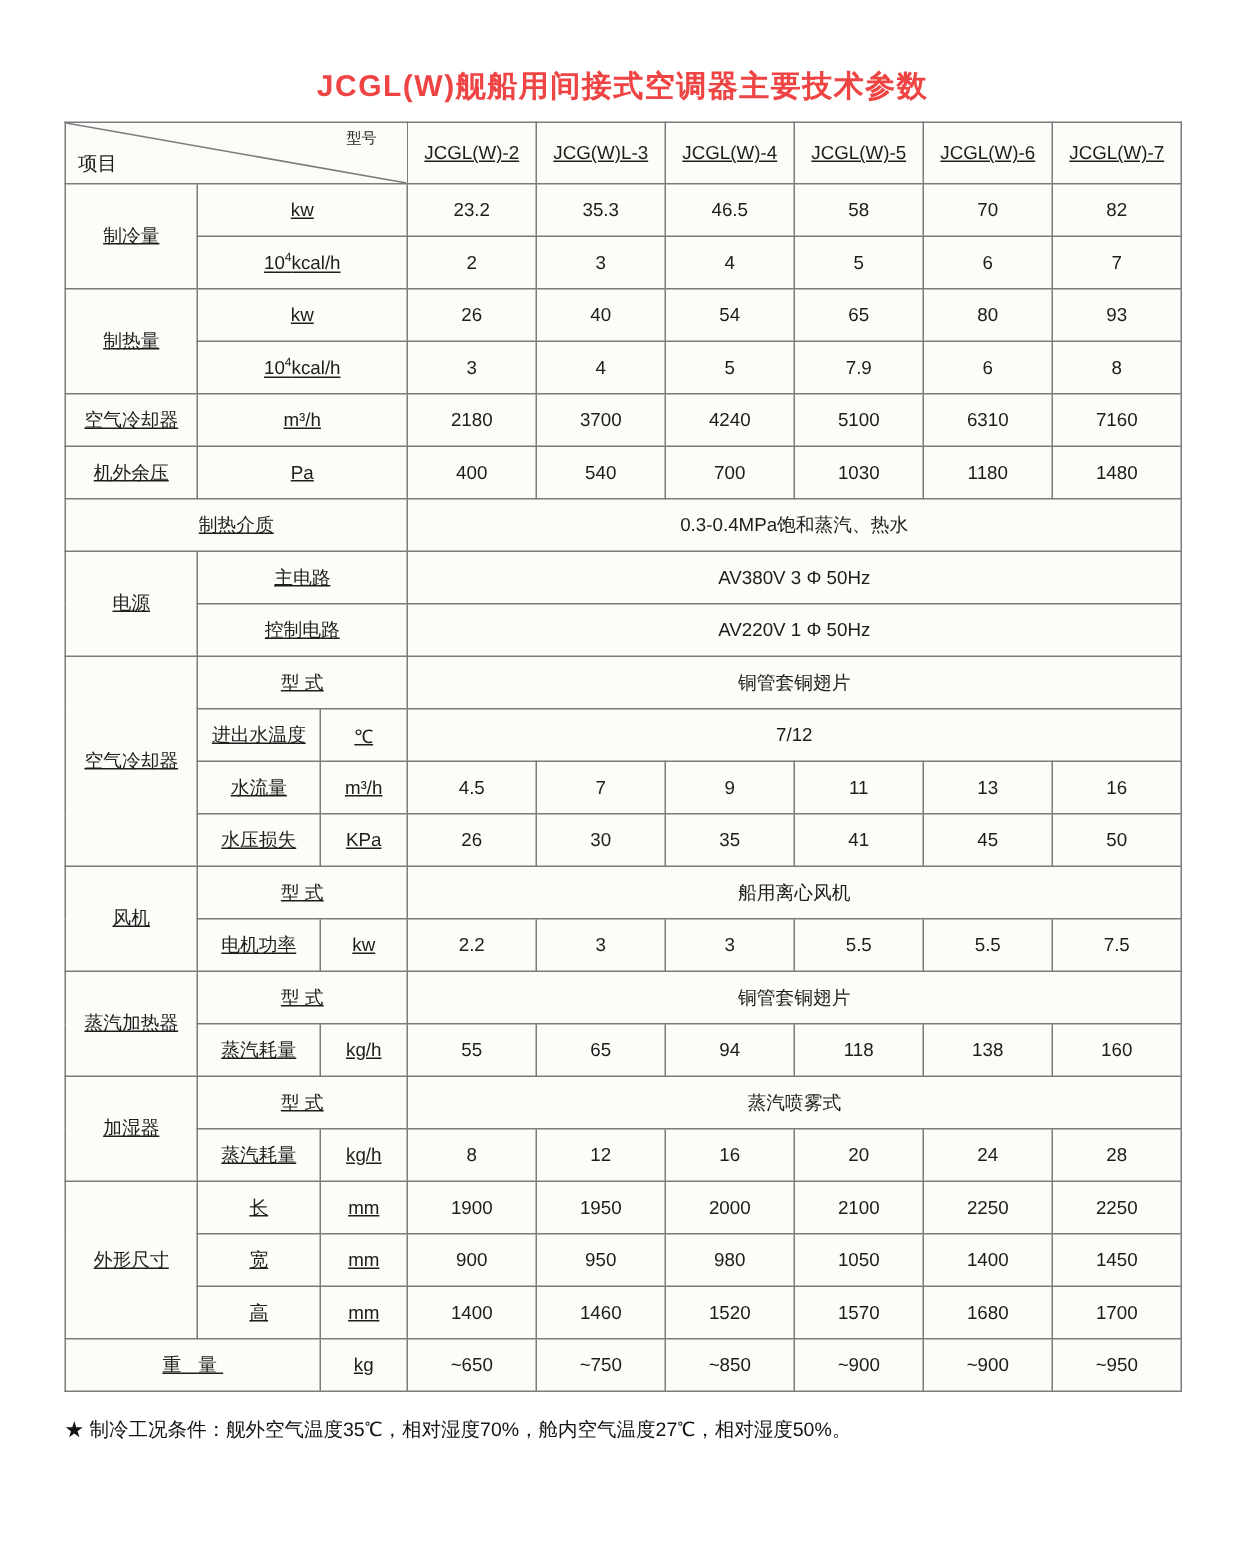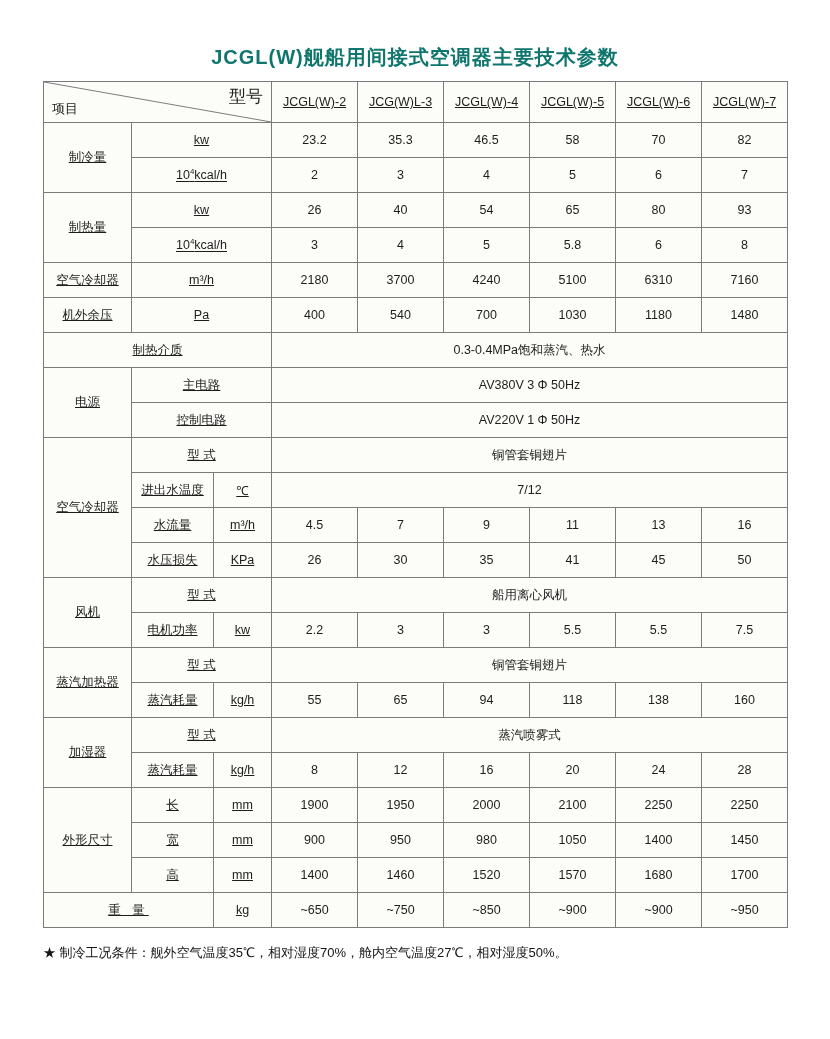--- a/index.html
+++ b/index.html
@@ -25,7 +25,7 @@
     text-align: center;
     font-size: 20px;
     font-weight: bold;
-    color: #0f766e;
+    color: #ef4444;
     letter-spacing: 1px;
     padding-top: 44px;
     padding-bottom: 10px;

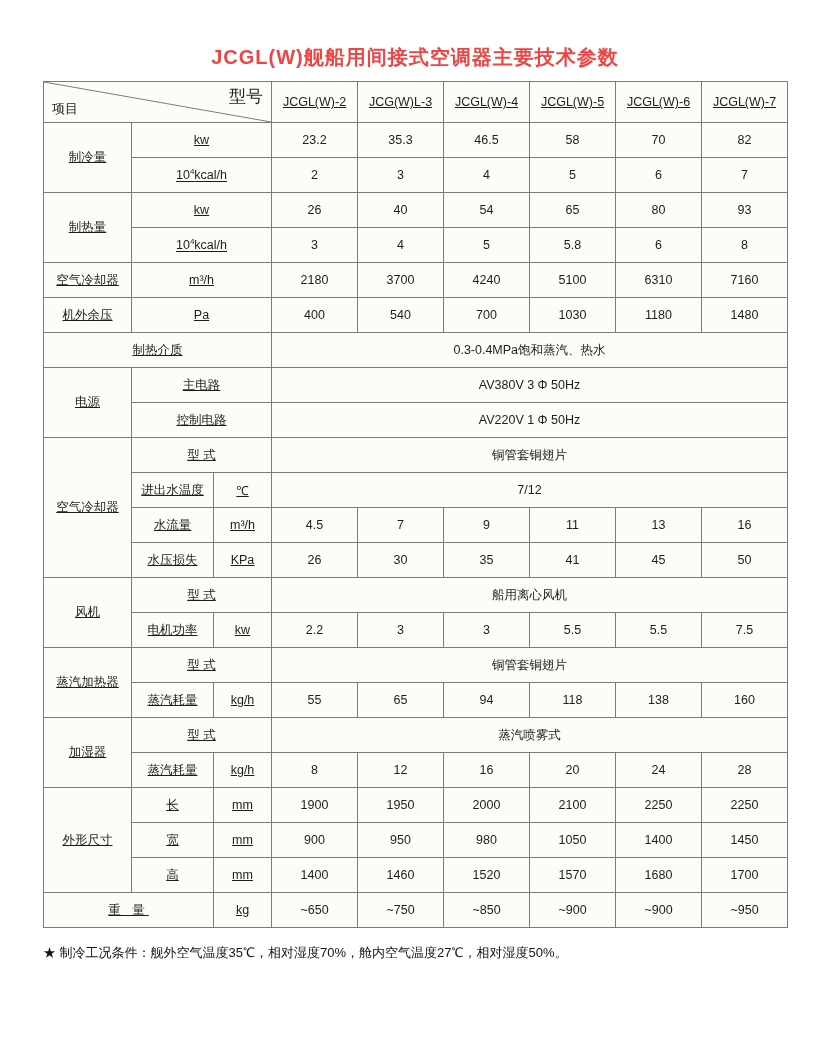--- a/index.html
+++ b/index.html
@@ -82,9 +82,9 @@
   }
   .corner-cell .br {
     position: absolute;
-    right: 8px;
+    right: 20px;
     top: 3px;
-    font-size: 17px;
+    font-size: 10px;
     font-family: Liberation Mono, monospace;
   }
   .sp {

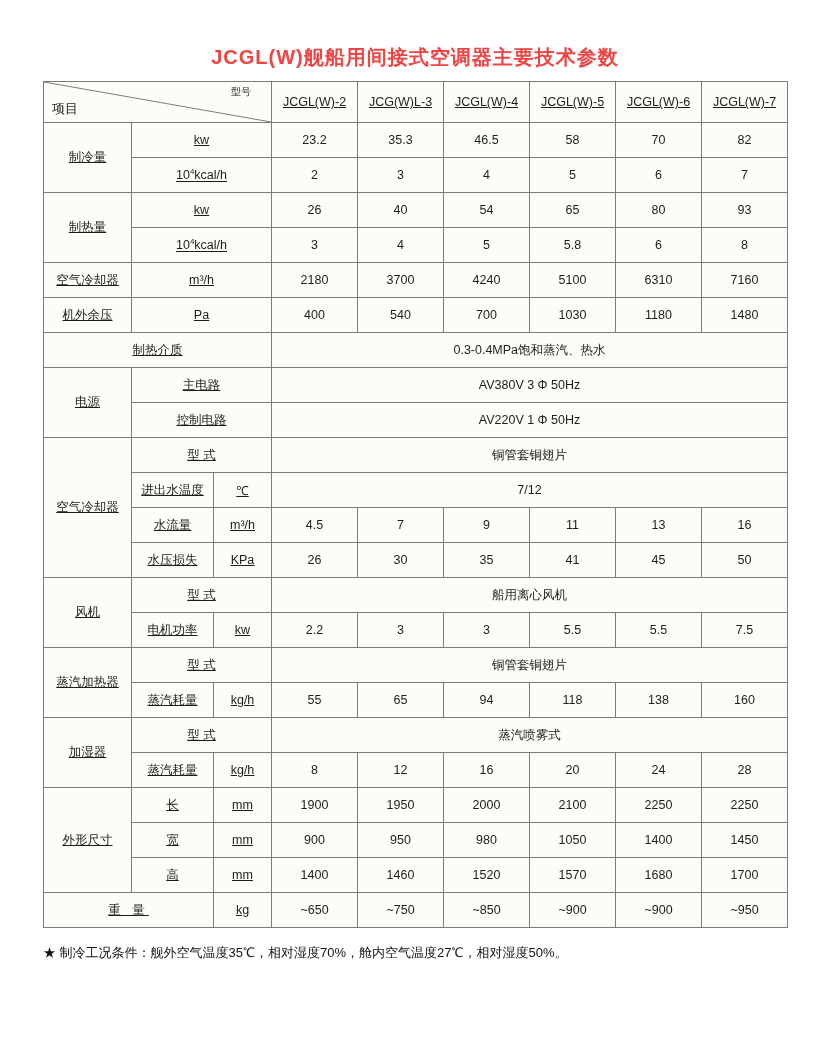--- a/index.html
+++ b/index.html
@@ -177,7 +177,7 @@
         <td class="value">3</td>
         <td class="value">4</td>
         <td class="value">5</td>
-        <td class="shaded">5.8</td>
+        <td class="shaded">7.9</td>
         <td class="shaded">6</td>
         <td class="shaded">8</td>
       </tr>

